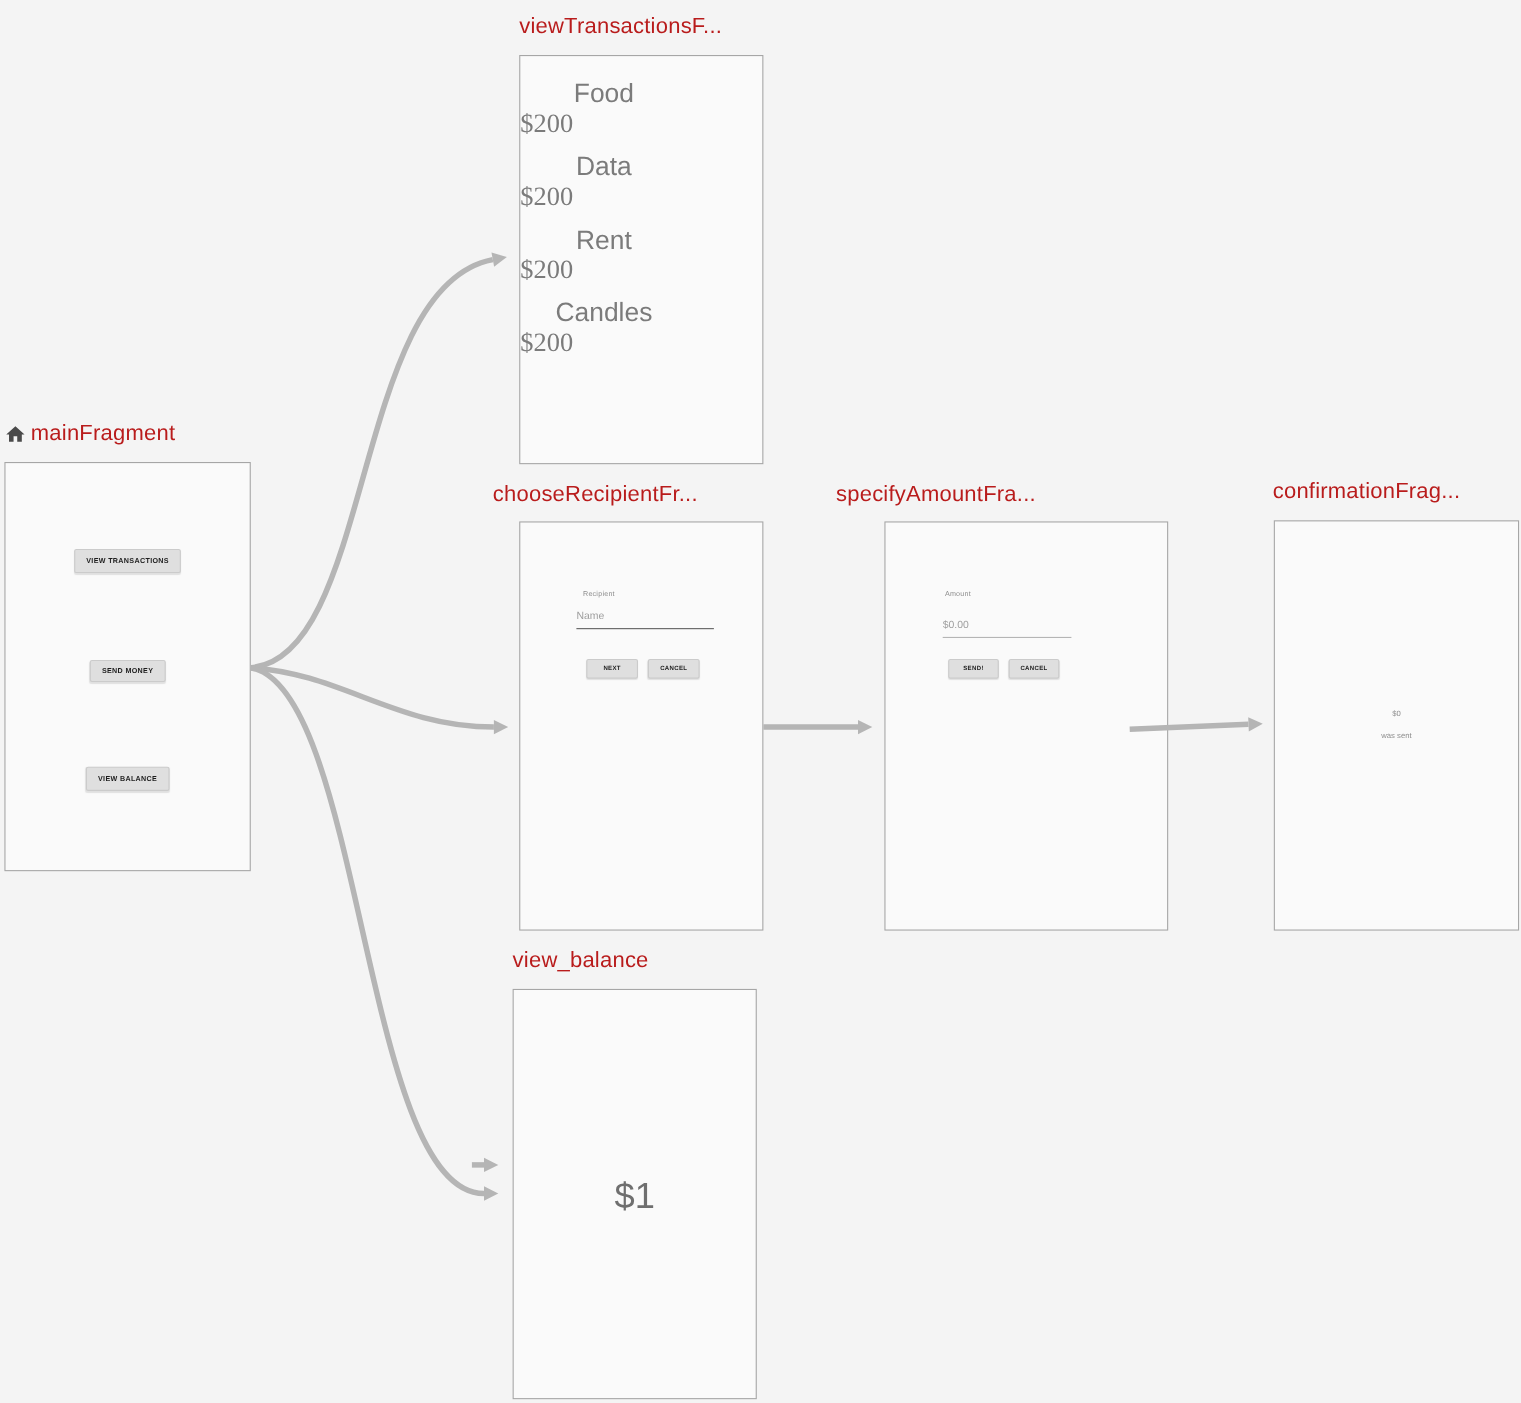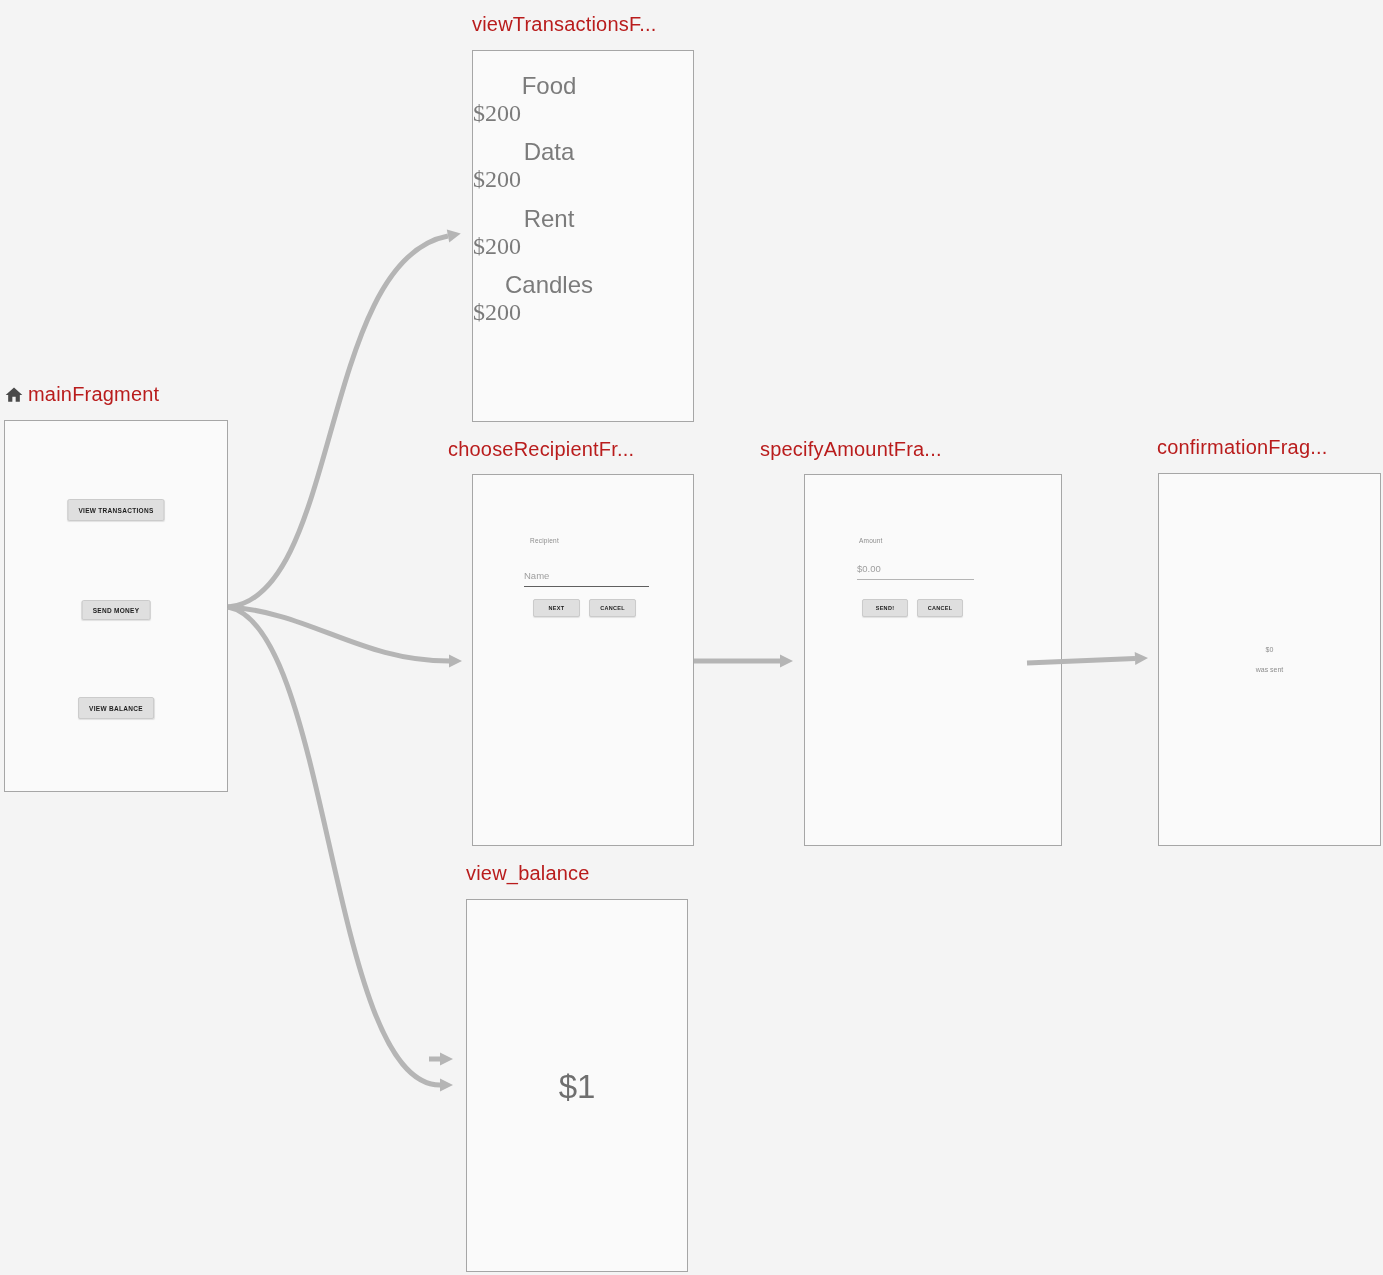--- a/index.html
+++ b/index.html
@@ -101,7 +101,7 @@
 <div class="frag-title" style="left:448px;top:438px;">chooseRecipientFr...</div>
 <div class="card" style="left:472px;top:474px;width:222px;height:372px;">
   <div class="field-label" style="left:57px;top:62px;">Recipient</div>
-  <input class="field-input u-dark" style="left: 51px; top: 94px; width: 125px;" placeholder="Name">
+  <input class="field-input u-dark" style="left: 51px; top: 79px; width: 125px;" placeholder="Name">
   <div class="abtn" style="left:60px;top:124px;width:47px;height:18px;font-size:5.5px;">NEXT</div>
   <div class="abtn" style="left:116px;top:124px;width:47px;height:18px;font-size:5.5px;">CANCEL</div>
 </div>

